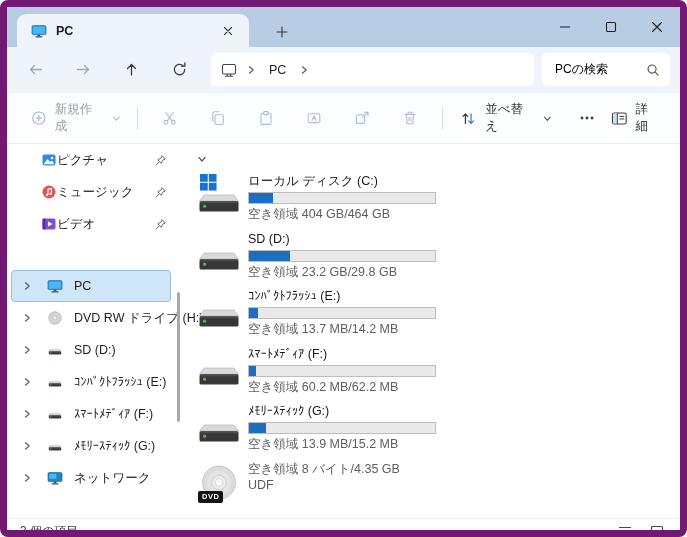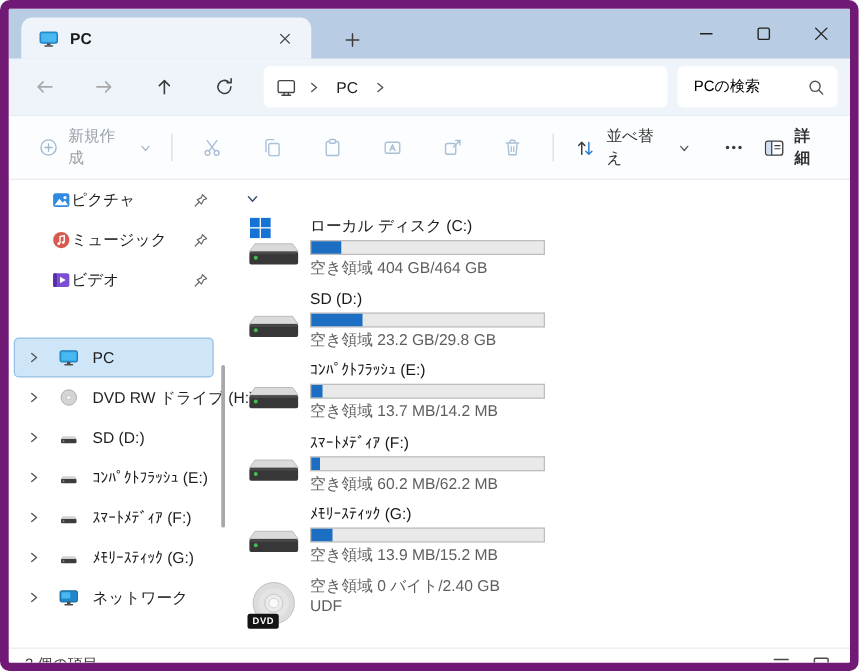--- a/index.html
+++ b/index.html
@@ -33,7 +33,7 @@
   .tb-icon-btn + .tb-icon-btn{margin-left:6px;}
   .tb-sort{display:flex;align-items:center;gap:8px;font-size:12.5px;color:#333;padding:0 6px;font-family:Liberation Serif, serif;}
   .tb-more{width:40px;height:36px;display:flex;align-items:center;justify-content:center;margin-left:10px;}
-  .tb-details{margin-left:auto;display:flex;align-items:center;gap:8px;font-size:12.5px;color:#333;padding:0 4px;font-weight:bold;}
+  .tb-details{margin-left:auto;display:flex;align-items:center;gap:8px;font-size:12.5px;color:#333;padding:0 4px;}
   
   .content{display:flex;height:374px;background:#fff;}
   .sidebar{width:176px;flex:none;position:relative;padding-top:0;}

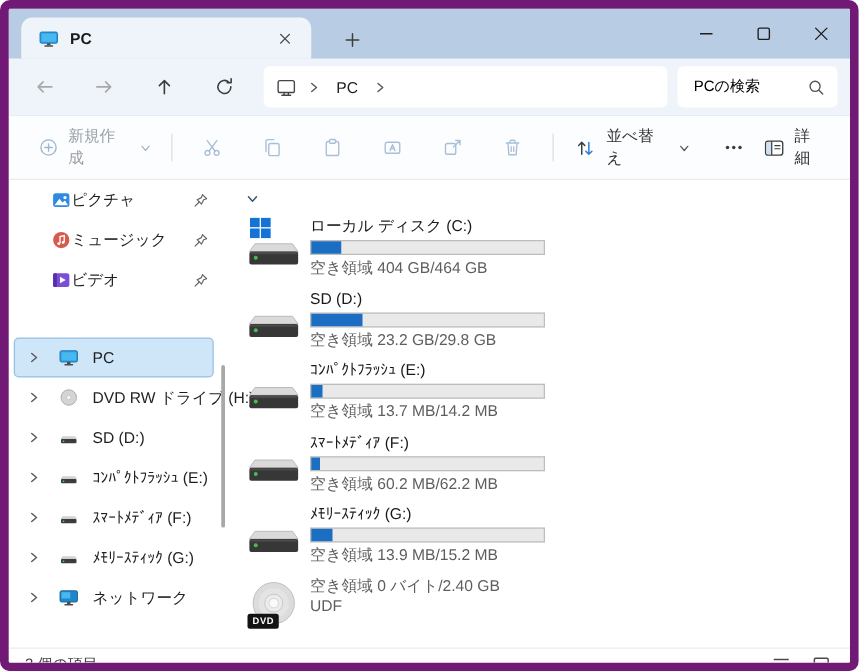--- a/index.html
+++ b/index.html
@@ -526,7 +526,7 @@
           <span class="dvd-badge">DVD</span>
         </div>
         <div class="drive-info">
-          <div class="drive-fs">空き領域 0 バイト/2.40 GB</div>
+          <div class="drive-fs">空き領域 8 バイト/4.35 GB</div>
           <div class="drive-fs">UDF</div>
         </div>
       </div>

